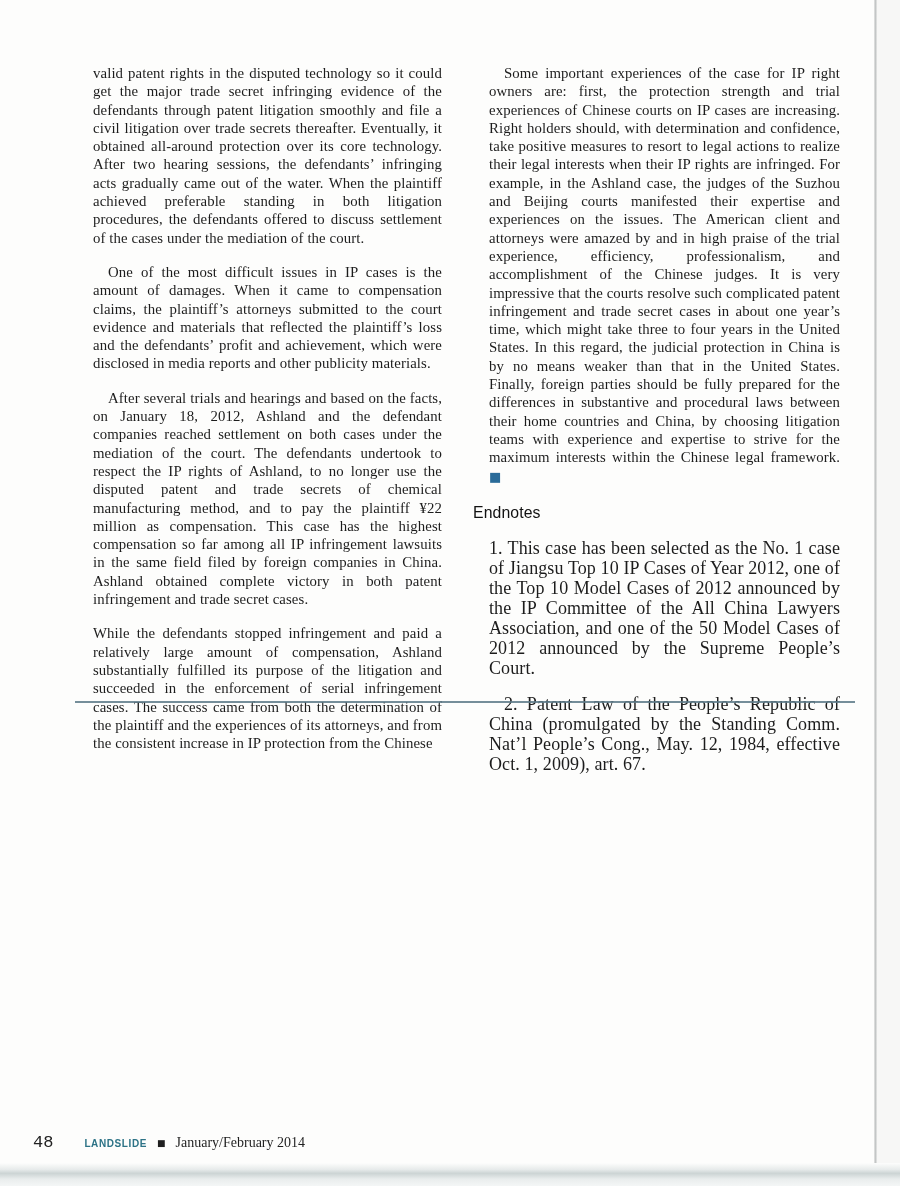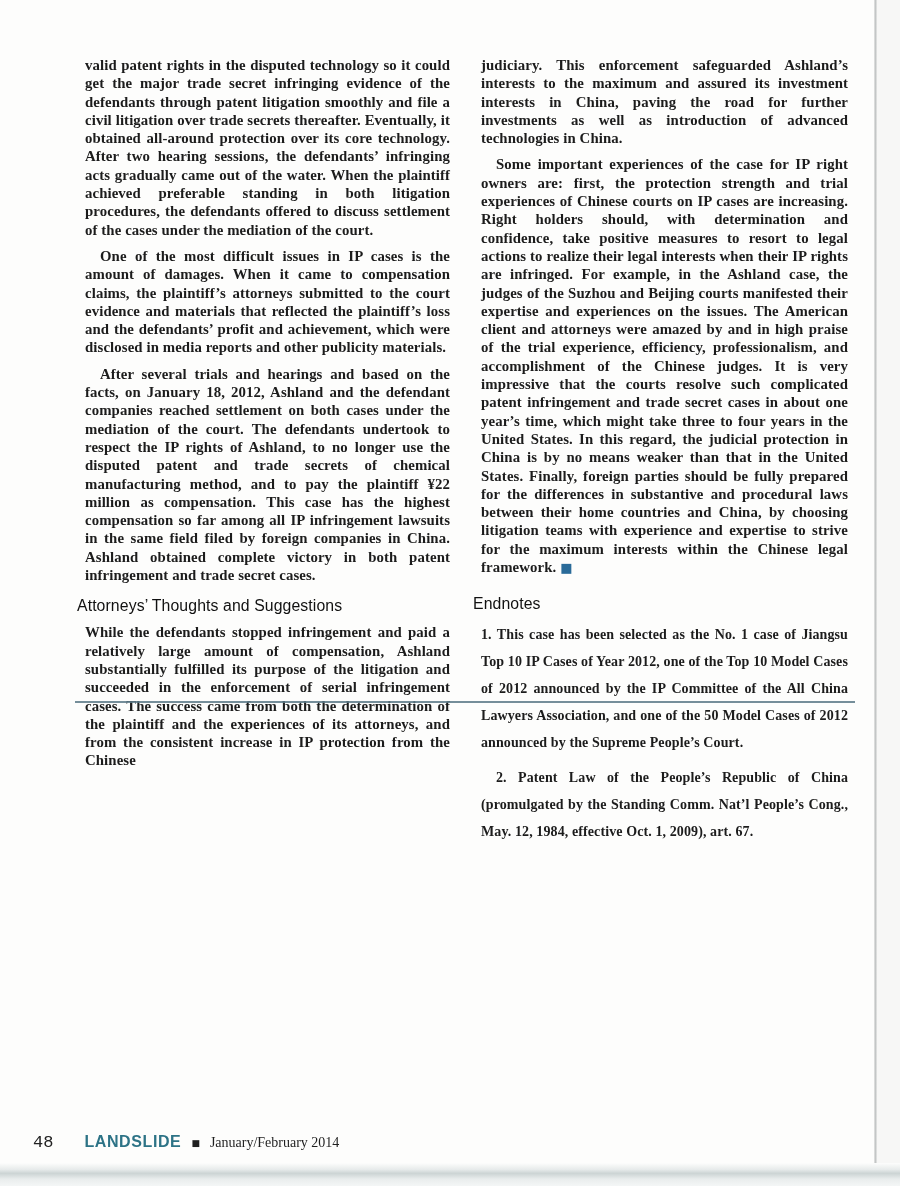--- a/index.html
+++ b/index.html
@@ -42,12 +42,11 @@
   .col-left  { left: 77px;  width: 381px; }
   .col-right { left: 473px; width: 383px; }
   p.body, p.endnote {
-    margin: 8px;
+    margin: 16px;
     text-align: justify;
     font-size: 14.8px;
     line-height: 18.3px;
     letter-spacing: 0.1px;
-    font-weight: bold;
   }
   p.endnote { font-size: 14px; line-height: 27px; }
   .indent { text-indent: 15px; }

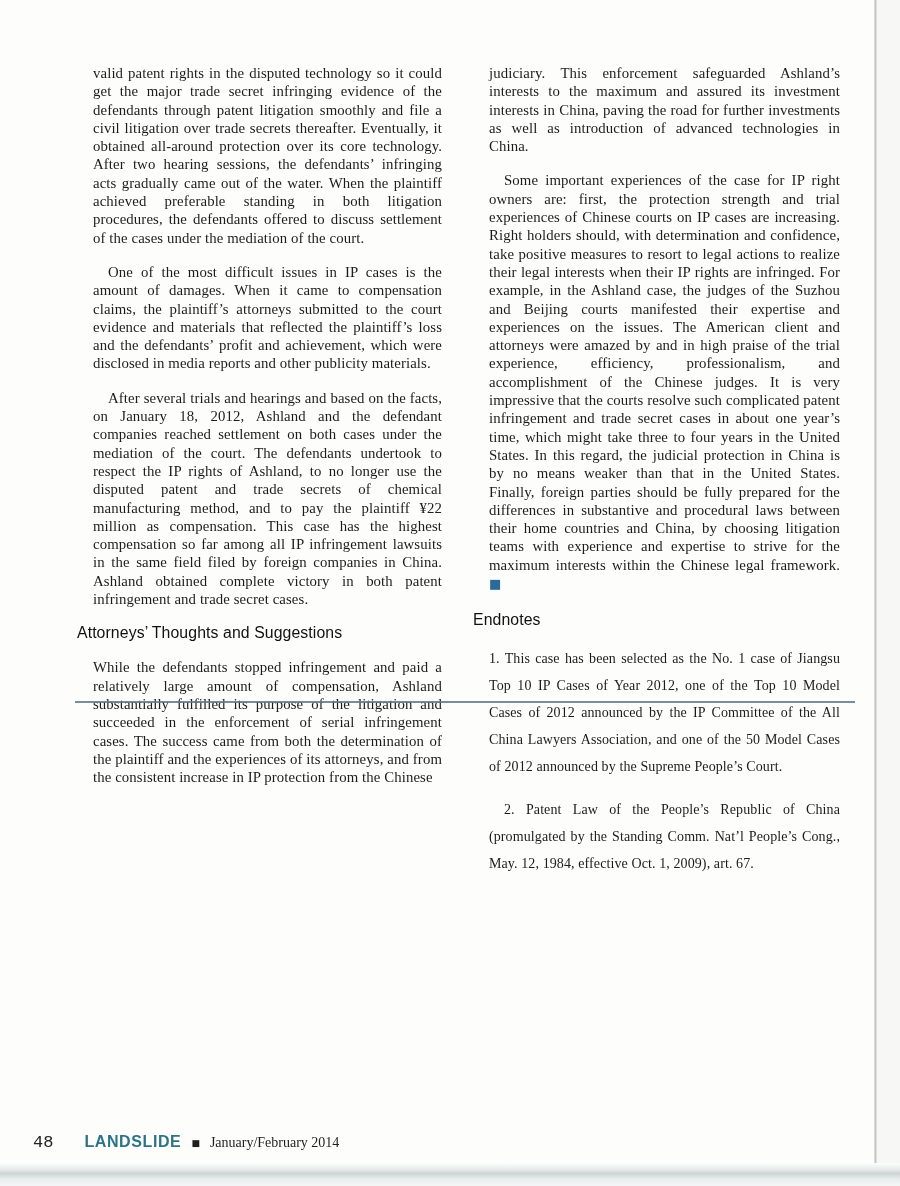--- a/index.html
+++ b/index.html
@@ -125,7 +125,6 @@
   </div>
 
   <div class="col col-right">
-    <p class="body">judiciary. This enforcement safeguarded Ashland’s interests to the maximum and assured its investment interests in China, paving the road for further investments as well as introduction of advanced technologies in China.</p>
     <p class="body indent"><span>Some important experiences of the case for IP right owners are: first, the protection strength and trial experiences of Chinese courts on IP cases are increasing. Right holders should, with determination and confidence, take positive measures to resort to legal actions to realize their legal interests when their IP rights are infringed. For example, in the Ashland case, the judges of the Suzhou and Beijing courts manifested their expertise and experiences on the issues. The American client and attorneys were amazed by and in high praise of the trial experience, efficiency, professionalism, and accomplishment of the Chinese judges. It is very impressive that the courts resolve such complicated patent infringement and trade secret cases in about one year’s time, which might take three to four years in the United States. In this regard, the judicial protection in China is by no means weaker than that in the United States. Finally, foreign parties should be fully prepared for the differences in substantive and procedural laws between their home countries and China, by choosing litigation teams with experience and expertise to strive for the maximum interests within the Chinese legal framework.</span> <span class="end-mark">■</span></p>
     <h2 class="section-heading endnotes-heading">Endnotes</h2>
     <p class="endnote">1. This case has been selected as the No. 1 case of Jiangsu Top 10 IP Cases of Year 2012, one of the Top 10 Model Cases of 2012 announced by the IP Committee of the All China Lawyers Association, and one of the 50 Model Cases of 2012 announced by the Supreme People’s Court.</p>

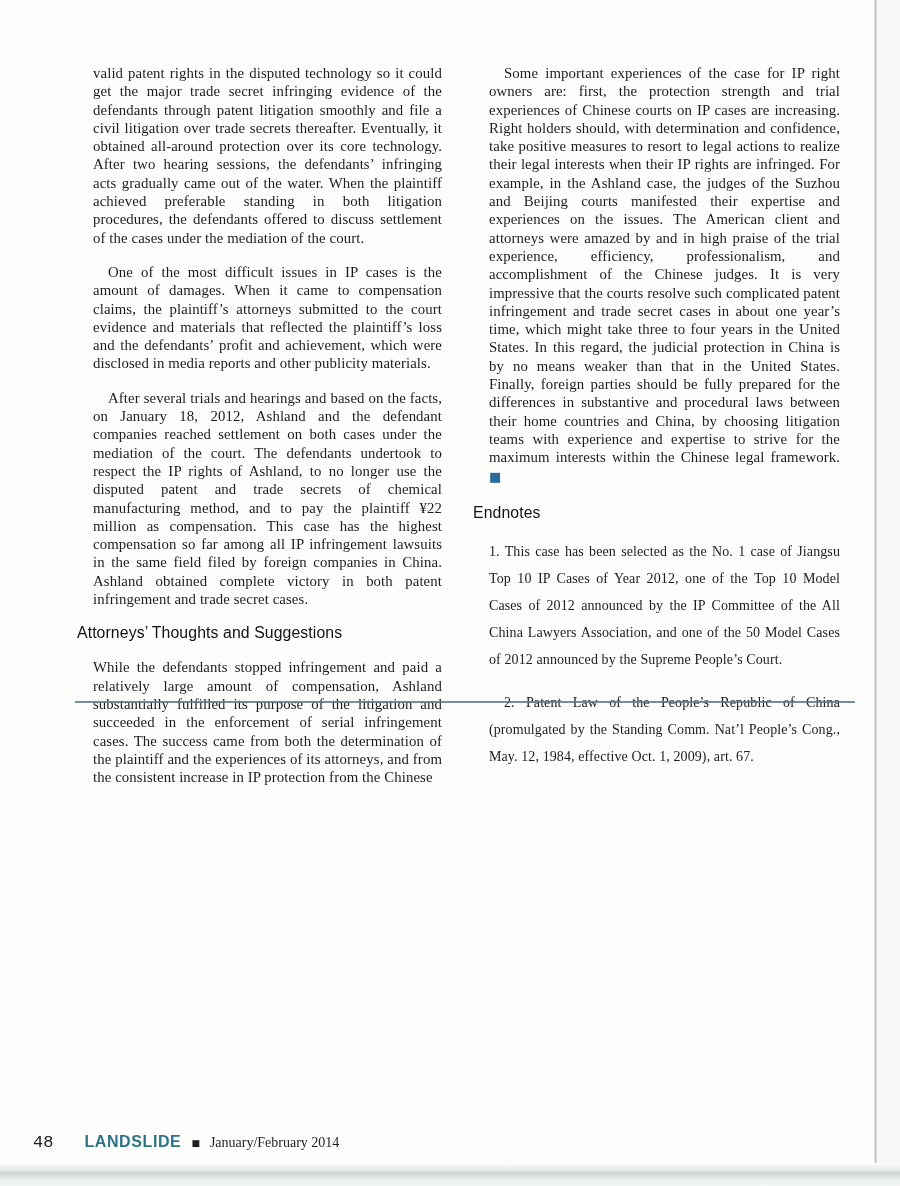--- a/index.html
+++ b/index.html
@@ -48,7 +48,7 @@
     line-height: 18.3px;
     letter-spacing: 0.1px;
   }
-  p.endnote { font-size: 14px; line-height: 27px; }
+  p.endnote { font-size: 18px; line-height: 20px; }
   .indent { text-indent: 15px; }
   h2.section-heading {
     margin: 13px 0 4px 0;

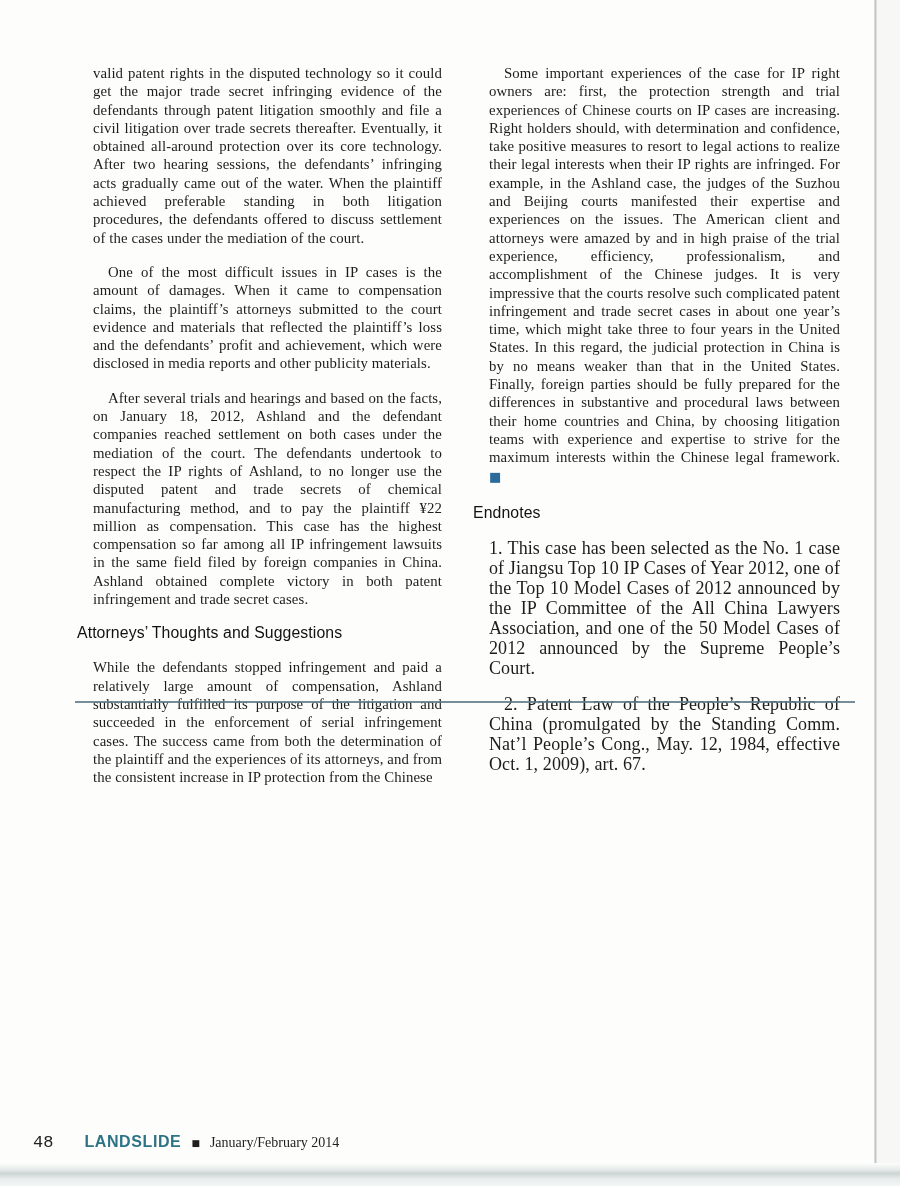--- a/index.html
+++ b/index.html
@@ -120,7 +120,6 @@
     <p class="body">valid patent rights in the disputed technology so it could get the major trade secret infringing evidence of the defendants through patent litigation smoothly and file a civil litigation over trade secrets thereafter. Eventually, it obtained all-around protection over its core technology. After two hearing sessions, the defendants’ infringing acts gradually came out of the water. When the plaintiff achieved preferable standing in both litigation procedures, the defendants offered to discuss settlement of the cases under the mediation of the court.</p>
     <p class="body indent">One of the most difficult issues in IP cases is the amount of damages. When it came to compensation claims, the plaintiff’s attorneys submitted to the court evidence and materials that reflected the plaintiff’s loss and the defendants’ profit and achievement, which were disclosed in media reports and other publicity materials.</p>
     <p class="body indent">After several trials and hearings and based on the facts, on January 18, 2012, Ashland and the defendant companies reached settlement on both cases under the mediation of the court. The defendants undertook to respect the IP rights of Ashland, to no longer use the disputed patent and trade secrets of chemical manufacturing method, and to pay the plaintiff ¥22 million as compensation. This case has the highest compensation so far among all IP infringement lawsuits in the same field filed by foreign companies in China. Ashland obtained complete victory in both patent infringement and trade secret cases.</p>
-    <h2 class="section-heading">Attorneys’ Thoughts and Suggestions</h2>
     <p class="body">While the defendants stopped infringement and paid a relatively large amount of compensation, Ashland substantially fulfilled its purpose of the litigation and succeeded in the enforcement of serial infringement cases. The success came from both the determination of the plaintiff and the experiences of its attorneys, and from the consistent increase in IP protection from the Chinese</p>
   </div>
 

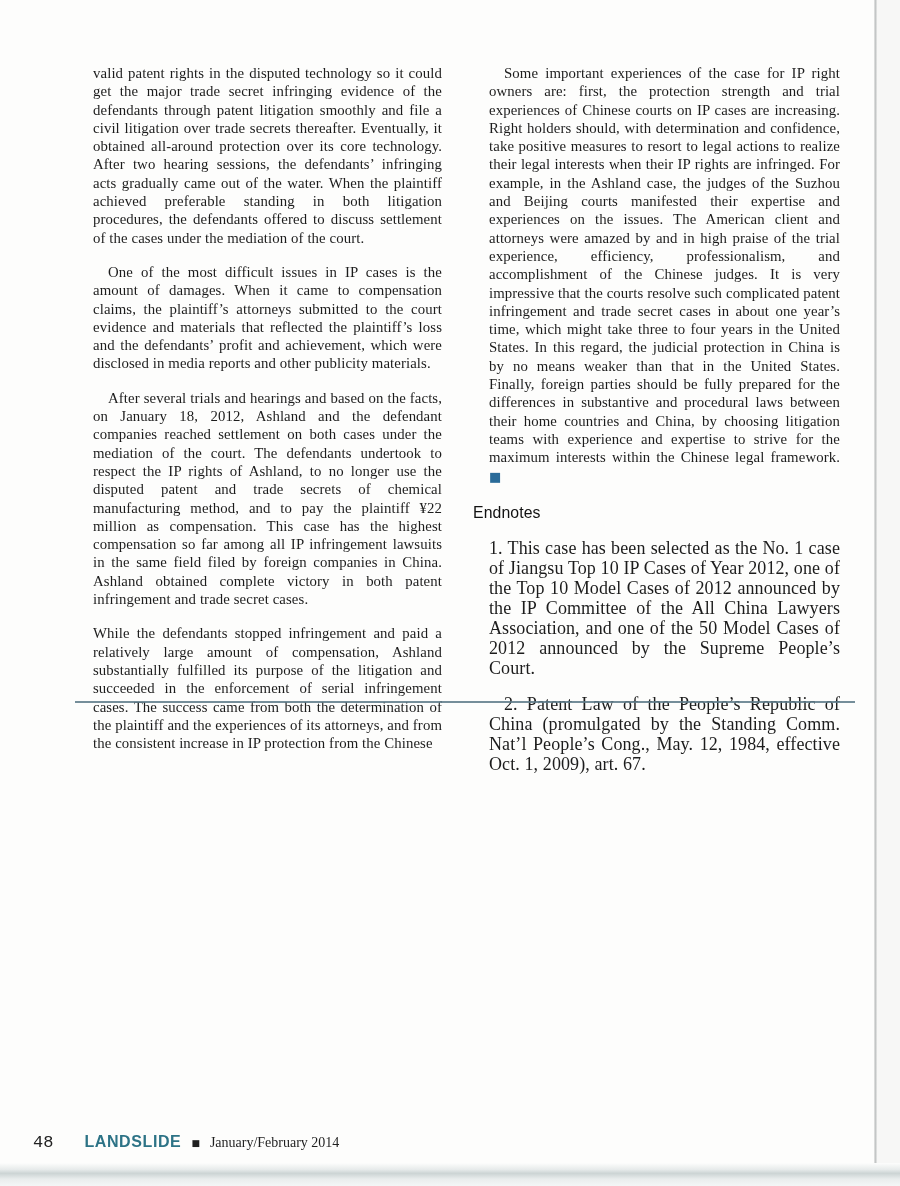--- a/index.html
+++ b/index.html
@@ -88,7 +88,7 @@
     margin-left: 31px;
     font-family: "Liberation Sans", sans-serif;
     font-weight: 700;
-    font-size: 16px;
+    font-size: 10px;
     letter-spacing: 0.6px;
     text-transform: uppercase;
     color: #2d7386;

